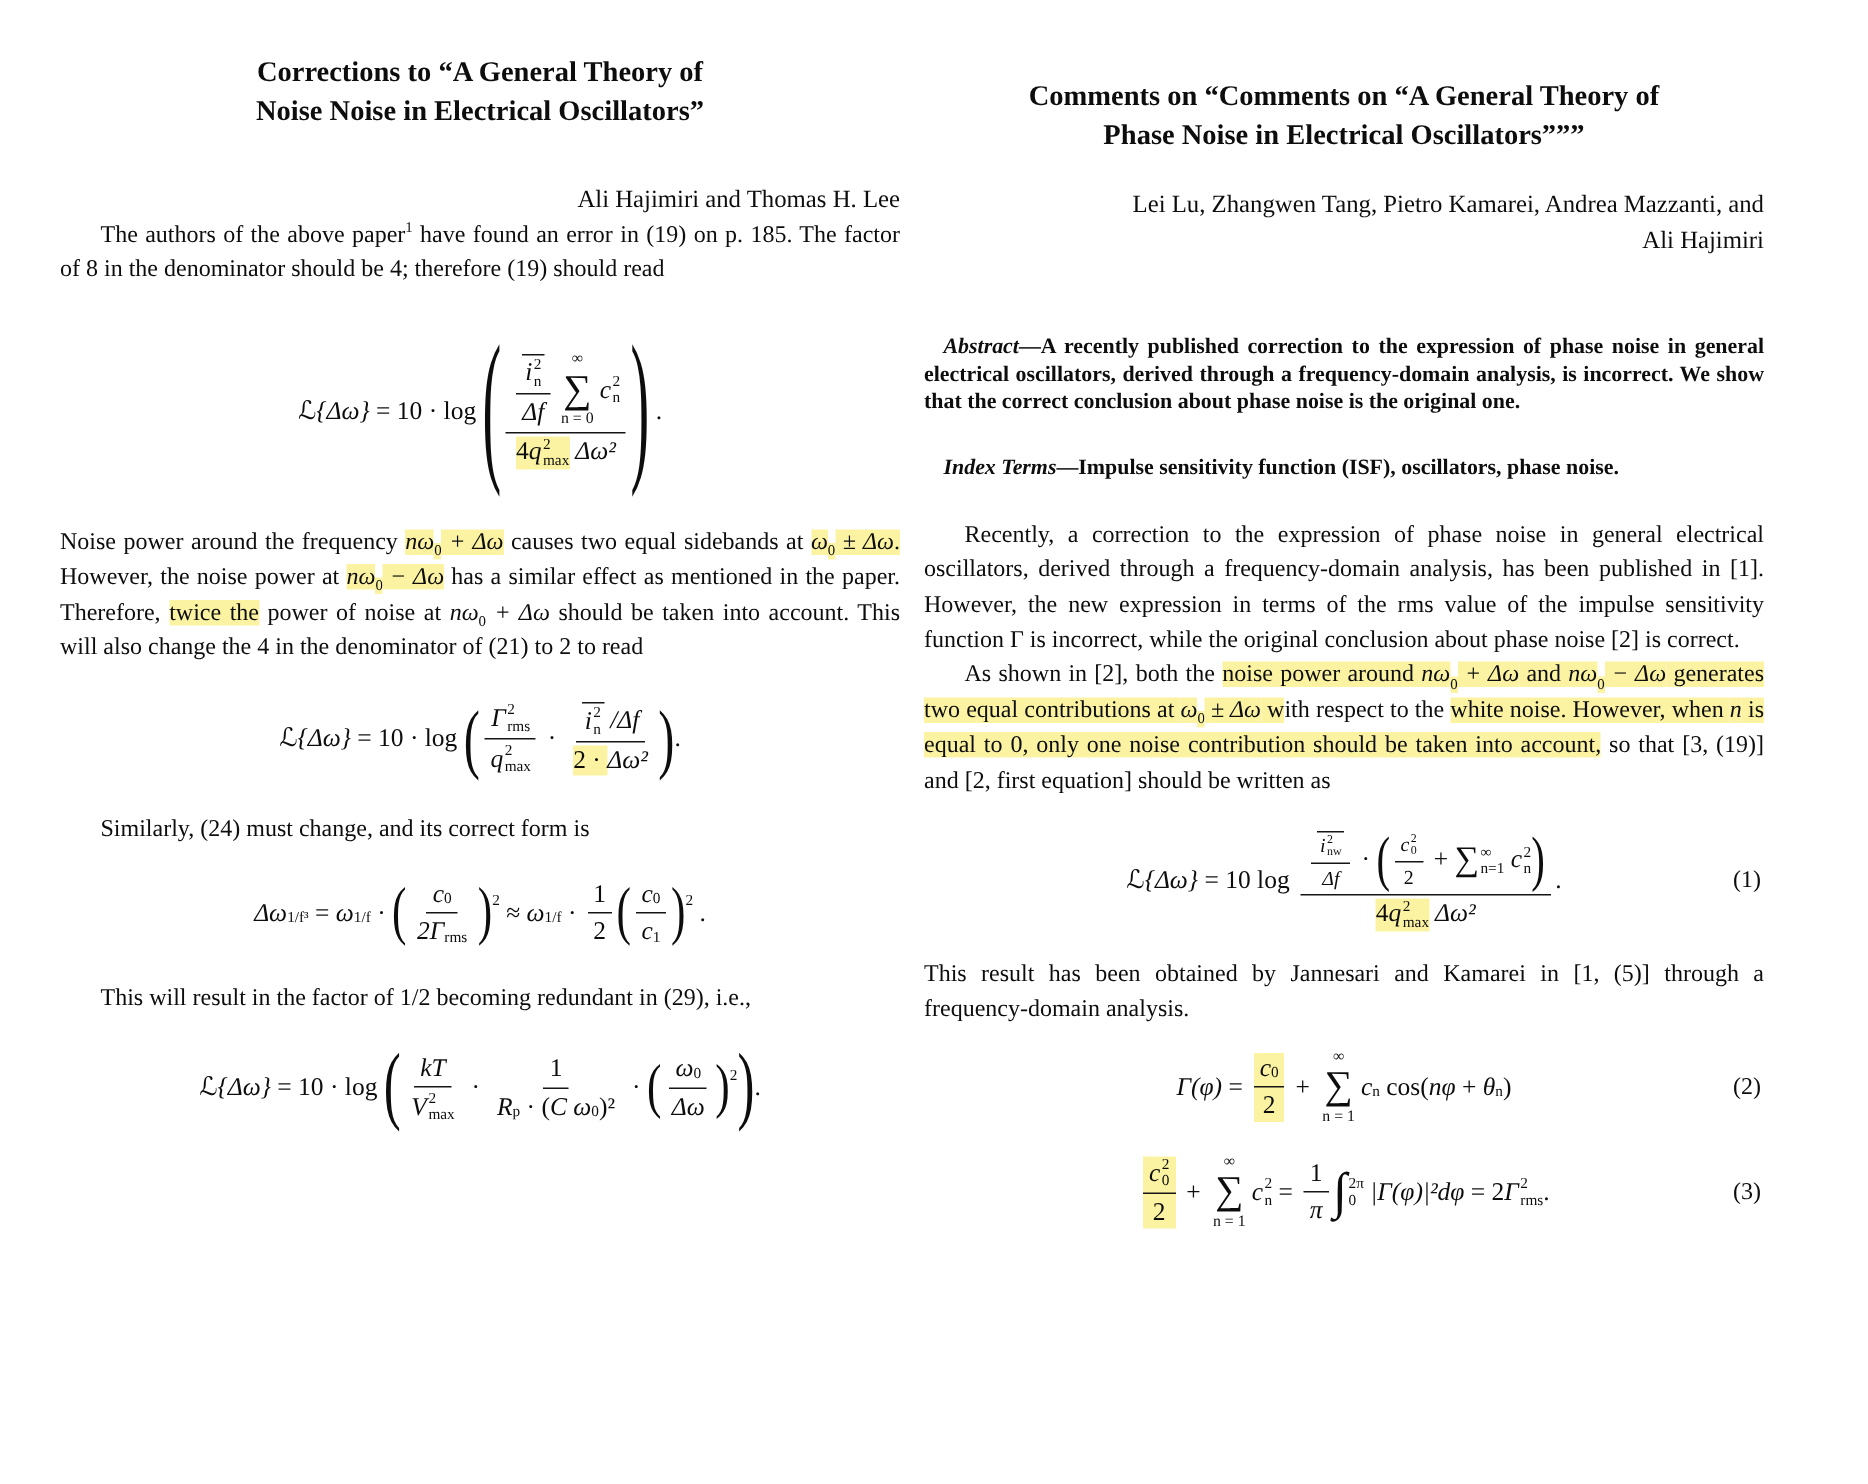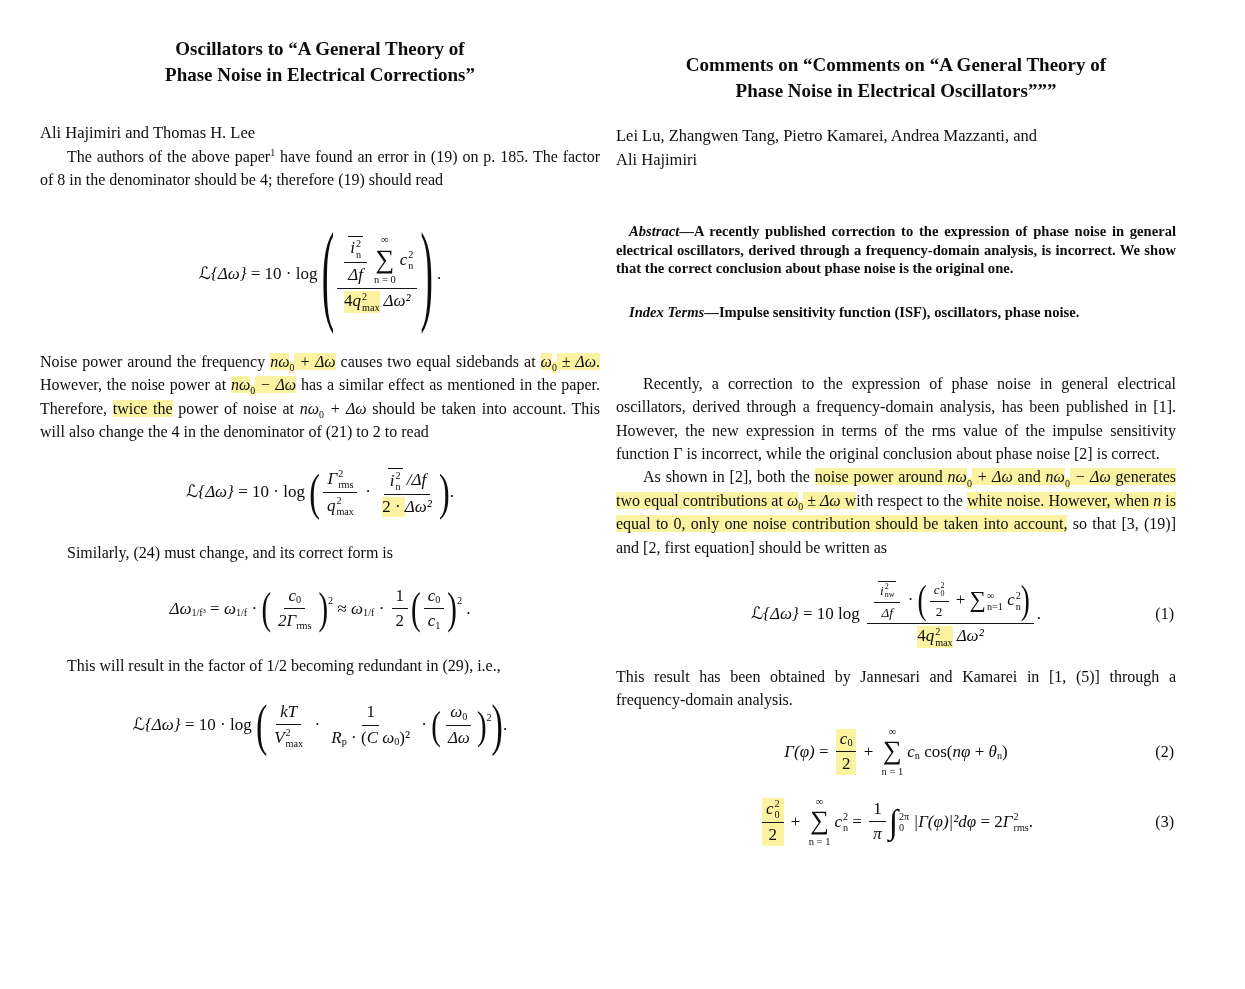--- a/index.html
+++ b/index.html
@@ -67,7 +67,7 @@
 
   <section class="col col-left">
     <h1 class="title">
-      <div>Oscillators to “A General Theory of</div>
+      <div>Corrections to “A General Theory of</div>
       <div>Phase Noise in Electrical Corrections”</div>
     </h1>
     <div class="authors mt-authors-l">Ali Hajimiri and Thomas H. Lee</div>

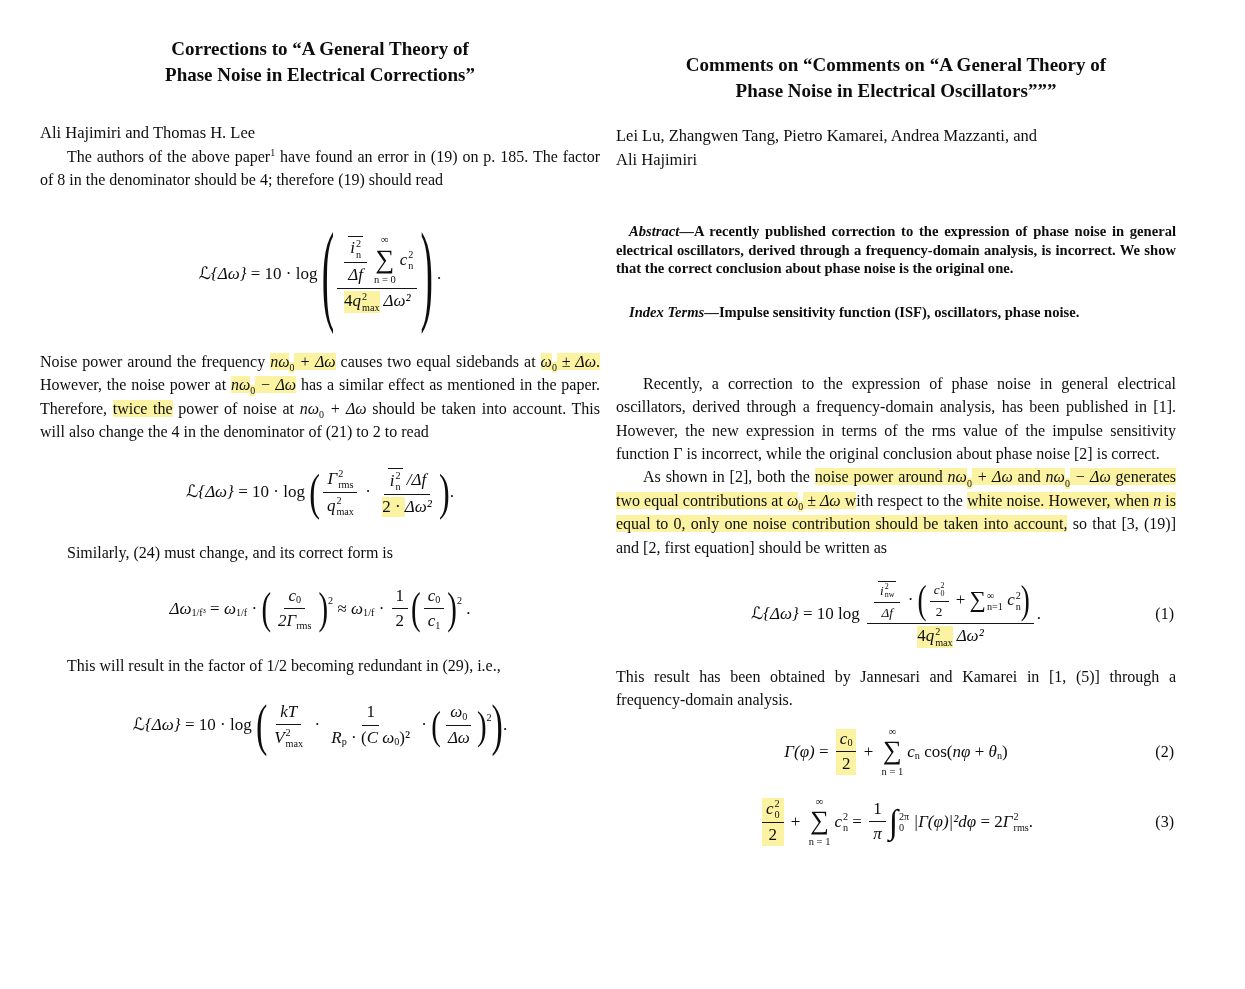--- a/index.html
+++ b/index.html
@@ -68,7 +68,7 @@
   <section class="col col-left">
     <h1 class="title">
       <div>Corrections to “A General Theory of</div>
-      <div>Phase Noise in Electrical Corrections”</div>
+      <div>Noise Noise in Electrical Oscillators”</div>
     </h1>
     <div class="authors mt-authors-l">Ali Hajimiri and Thomas H. Lee</div>
 

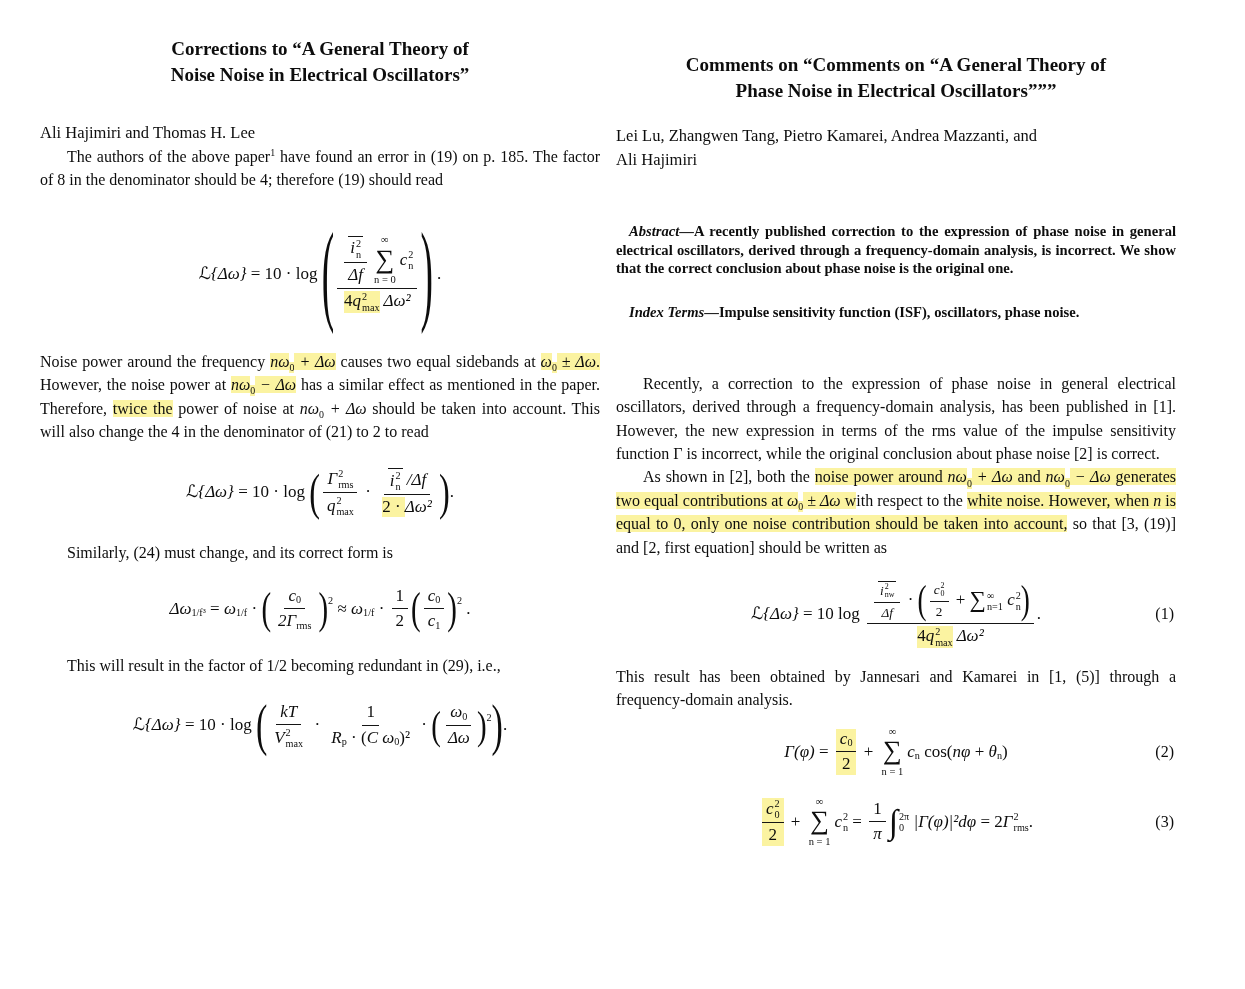--- a/index.html
+++ b/index.html
@@ -12,7 +12,7 @@
 .col-left{left:40px;top:36px}
 .col-right{left:616px;top:52px}
 .title{font-size:19px;font-weight:bold;text-align:center;line-height:26px;margin:0}
-.authors{font-size:16.5px;text-align:left;line-height:24px}
+.authors{font-size:16.5px;text-align:right;line-height:24px}
 .mt-authors-l{margin-top:33px}
 .mt-authors-r{margin-top:20px}
 .body{font-size:16px;line-height:23.4px;text-align:justify;margin:0}

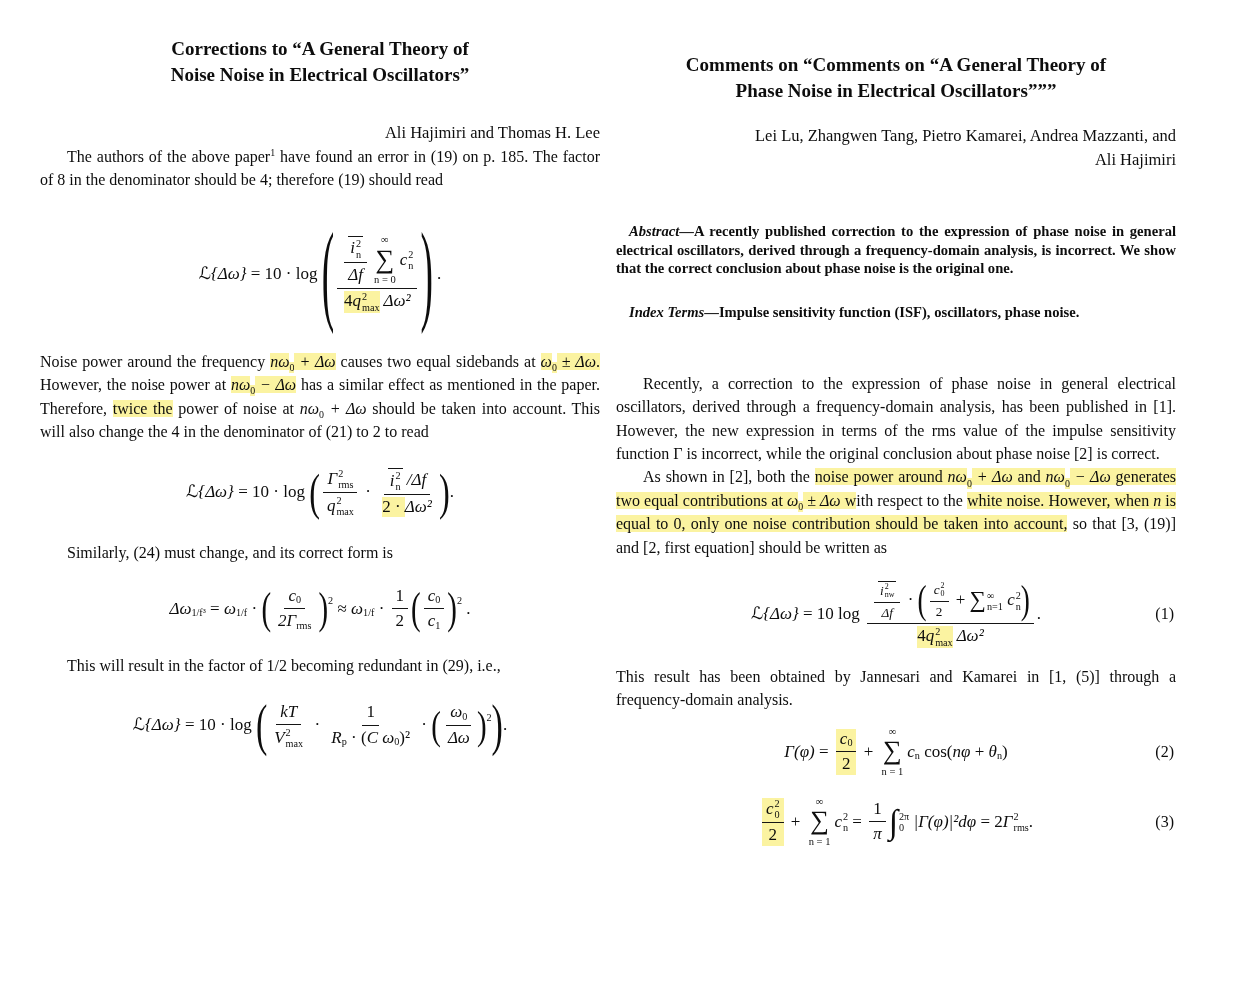--- a/index.html
+++ b/index.html
@@ -21,7 +21,7 @@
 .mt-intro{}
 .mt-abs{margin-top:50px}
 .mt-index{margin-top:25px}
-.mt-recent{margin-top:50px}
+.mt-recent{margin-top:23px}
 .mt-result{margin-top:14px}
 .it{font-style:italic}
 .bold{font-weight:bold}

